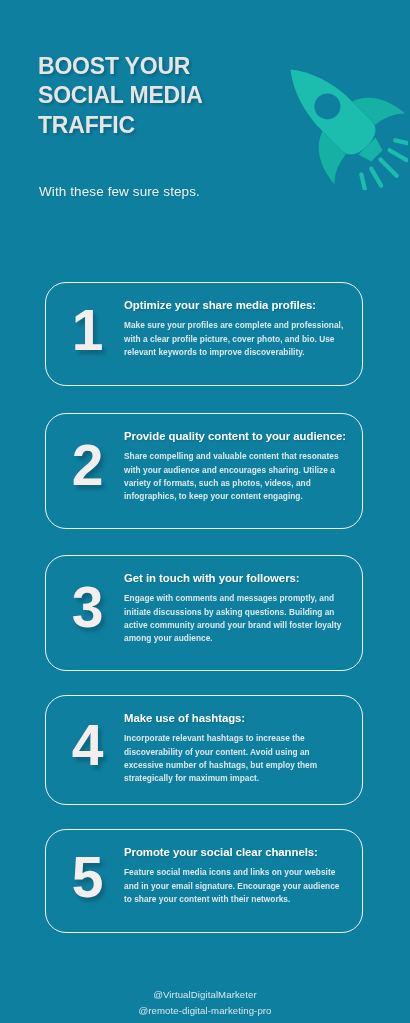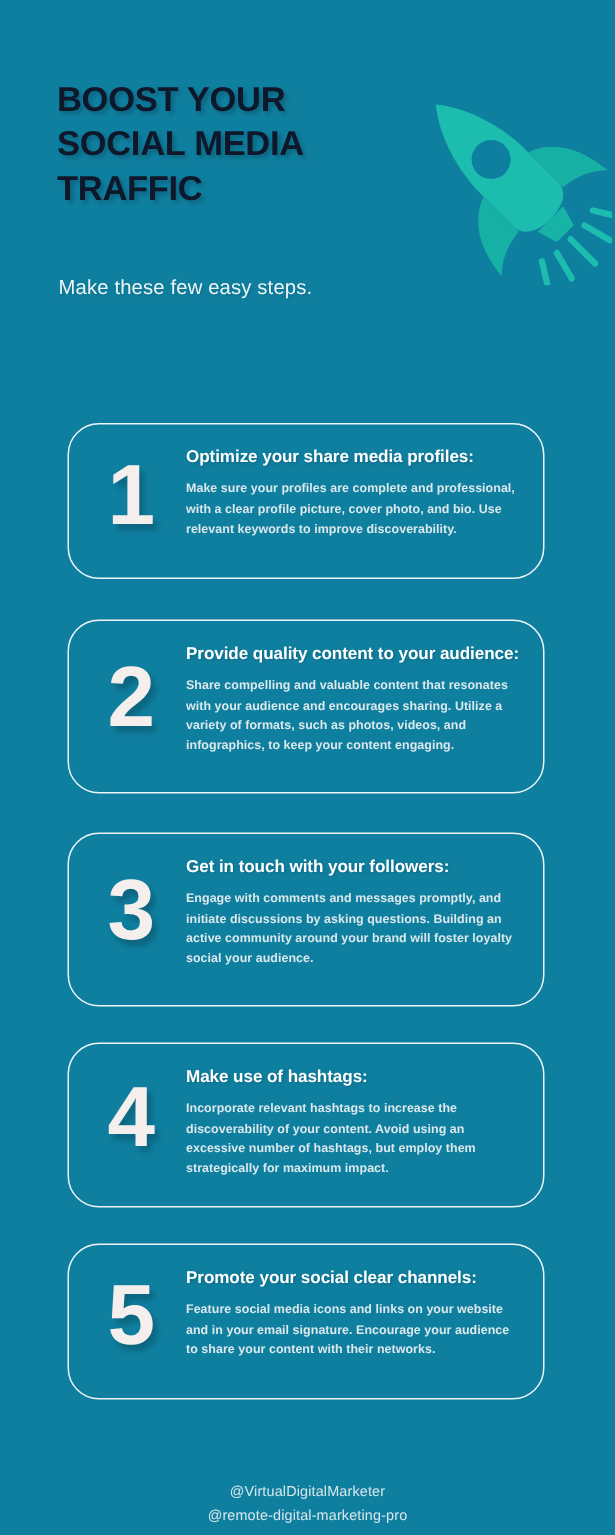--- a/index.html
+++ b/index.html
@@ -37,7 +37,7 @@
     left: 38px;
     top: 52px;
     width: 240px;
-    color: #0f172a;
+    color: #e5e5e5;
     font-size: 23px;
     font-weight: bold;
     line-height: 1.28;

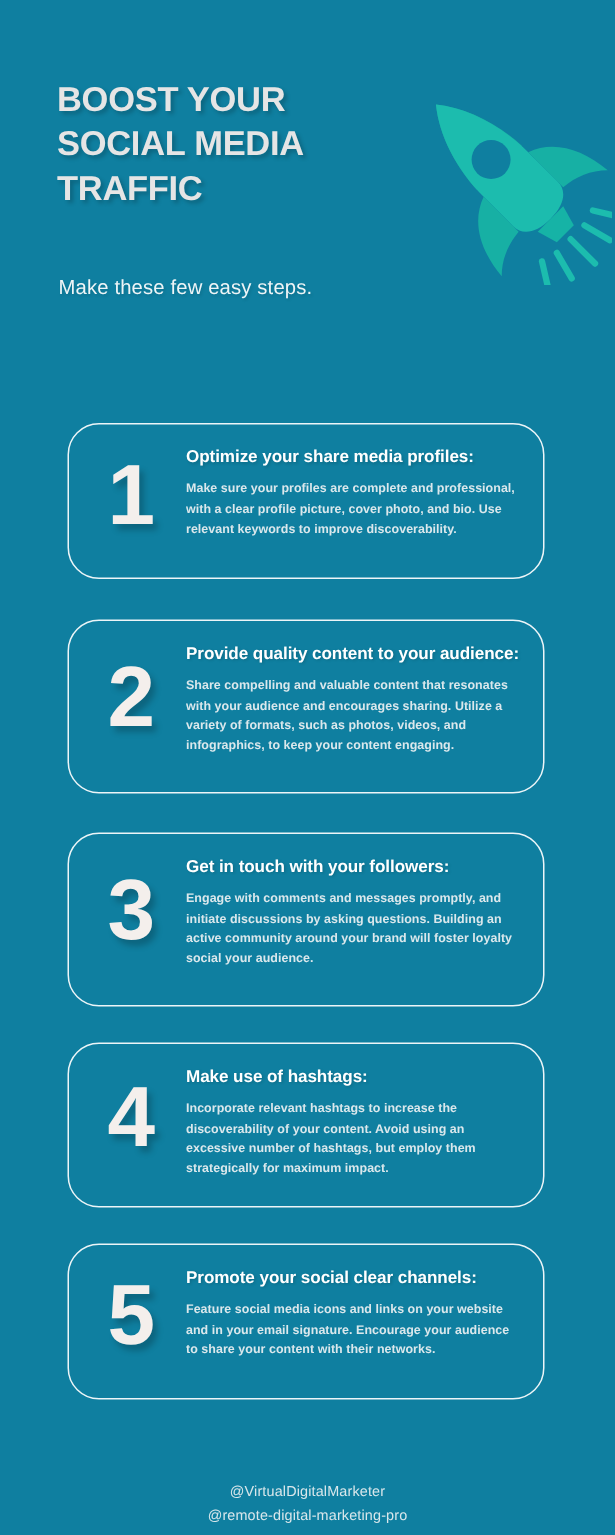--- a/index.html
+++ b/index.html
@@ -167,7 +167,7 @@
       <span class="line">TRAFFIC</span>
     </div>
 
-    <div class="subhead">Make these few easy steps.</div>
+    <div class="subhead">With these few sure steps.</div>
 
     <div class="rocket">
       <svg viewBox="0 0 140 146" width="140" height="146" aria-hidden="true">

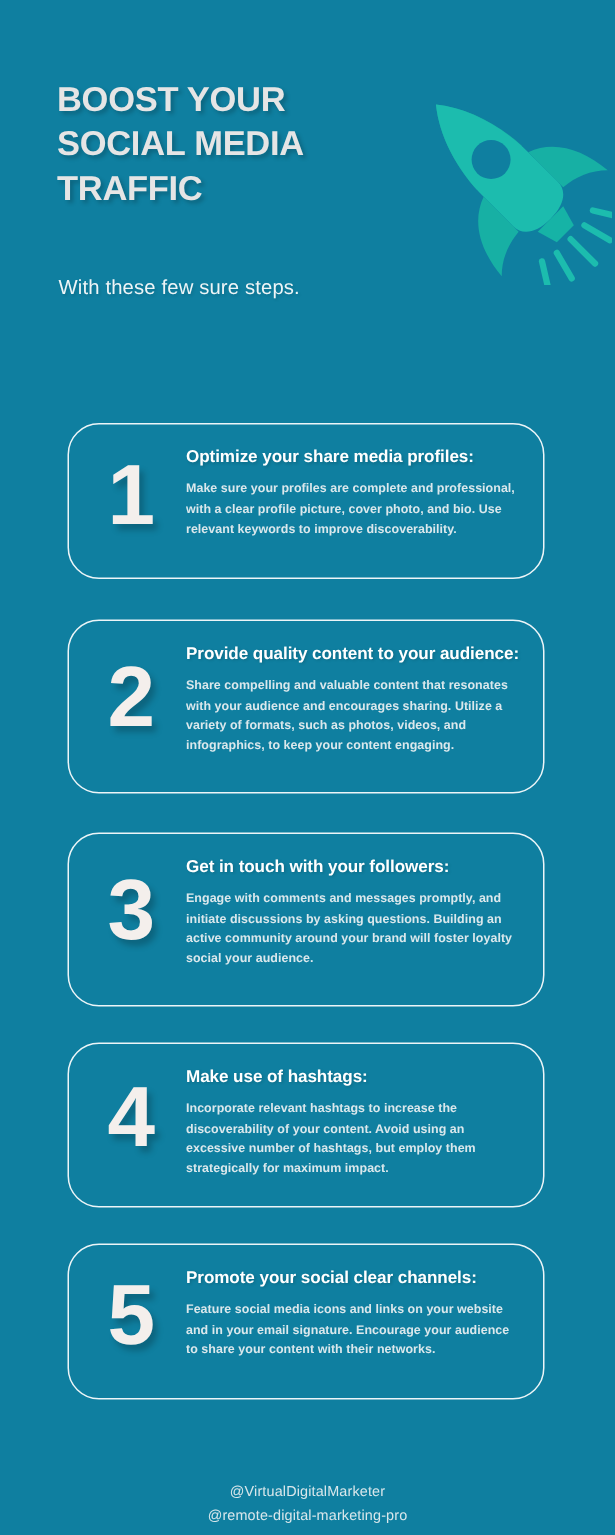--- a/index.html
+++ b/index.html
@@ -225,7 +225,7 @@
         <div class="step-number">3</div>
         <div class="step-body">
           <div class="step-title">Get in touch with your followers:</div>
-          <div class="step-desc">Engage with comments and messages promptly, and initiate discussions by asking questions. Building an active community around your brand will foster loyalty social your audience.</div>
+          <div class="step-desc">Engage with comments and messages promptly, and initiate discussions by asking questions. Building an active community around your brand will foster loyalty among your audience.</div>
         </div>
       </div>
     </div>

